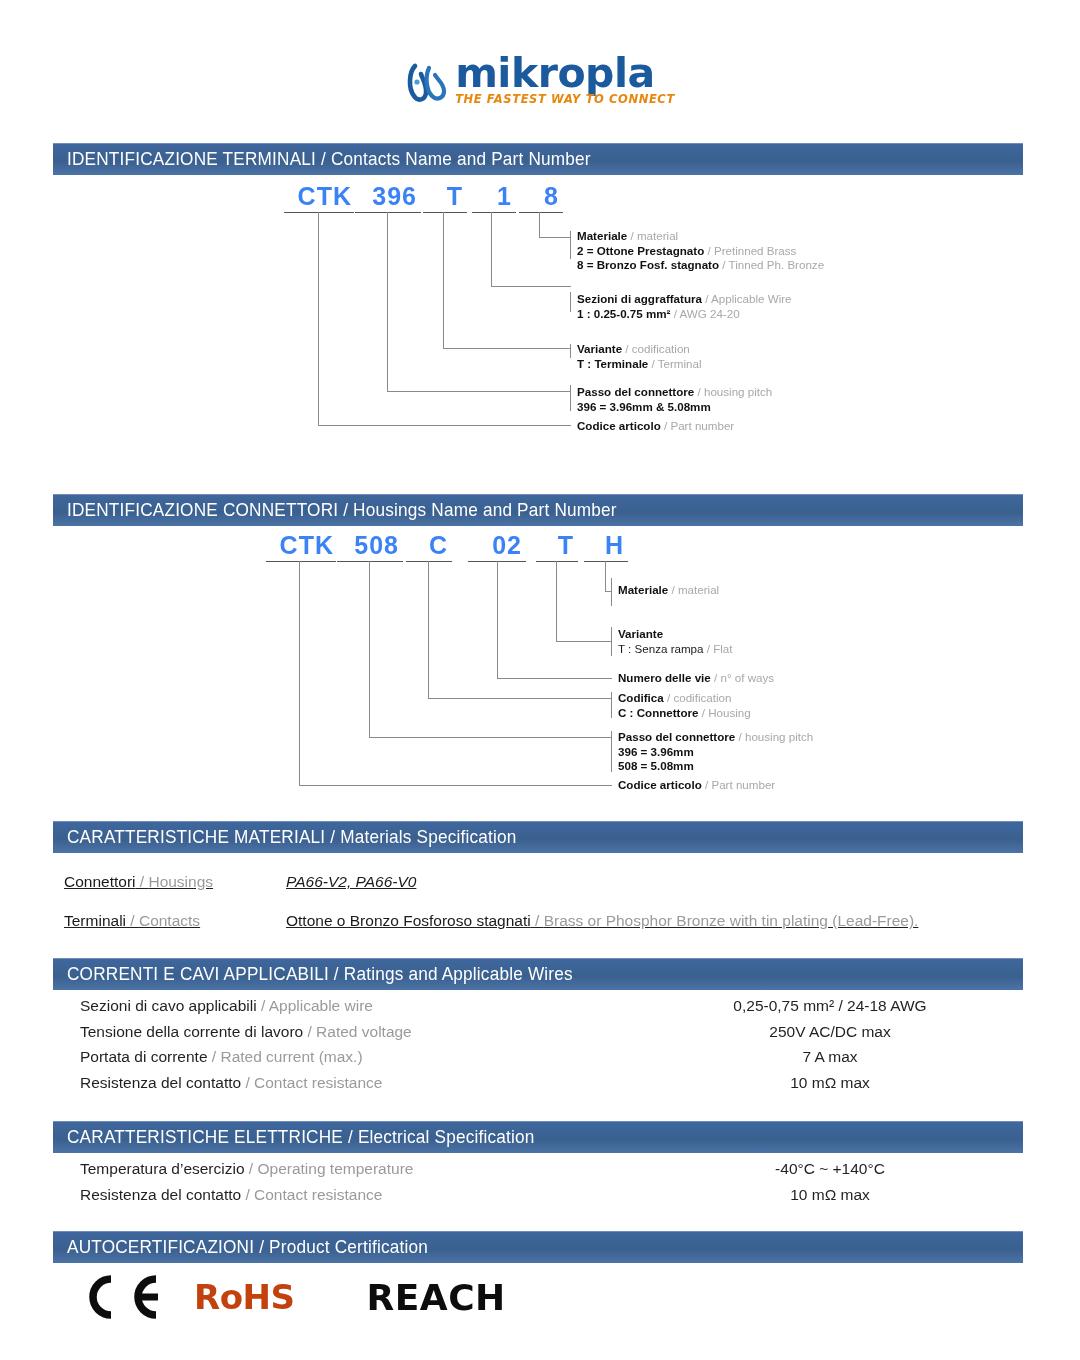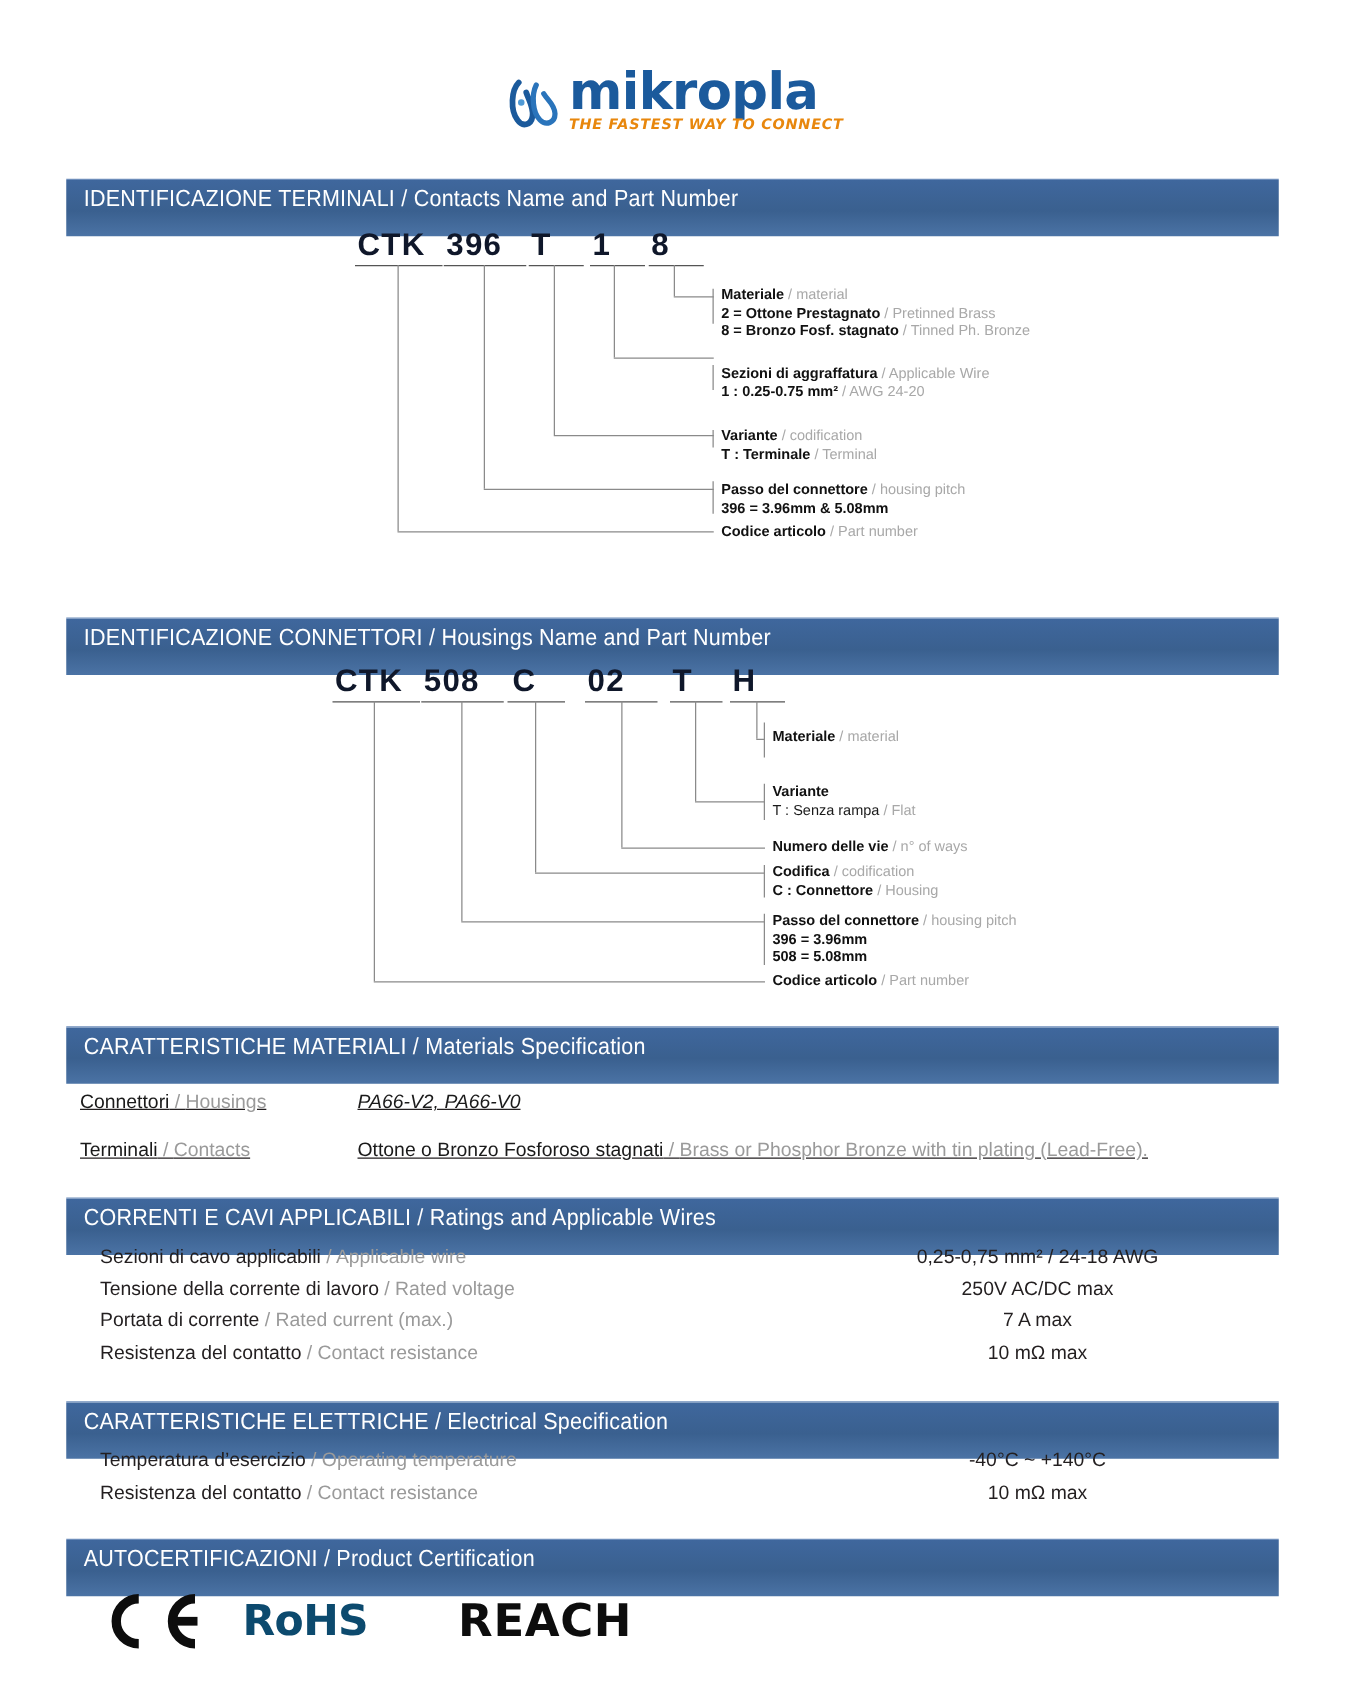--- a/index.html
+++ b/index.html
@@ -67,7 +67,7 @@
     position: absolute;
     left: 53px;
     width: 970px;
-    height: 46px;
+    height: 32px;
     background: linear-gradient(to bottom, #3f679d 0%, #3a608f 55%, #4b73a5 100%);
     border-top: 1px solid #6d8dba;
     box-sizing: border-box;

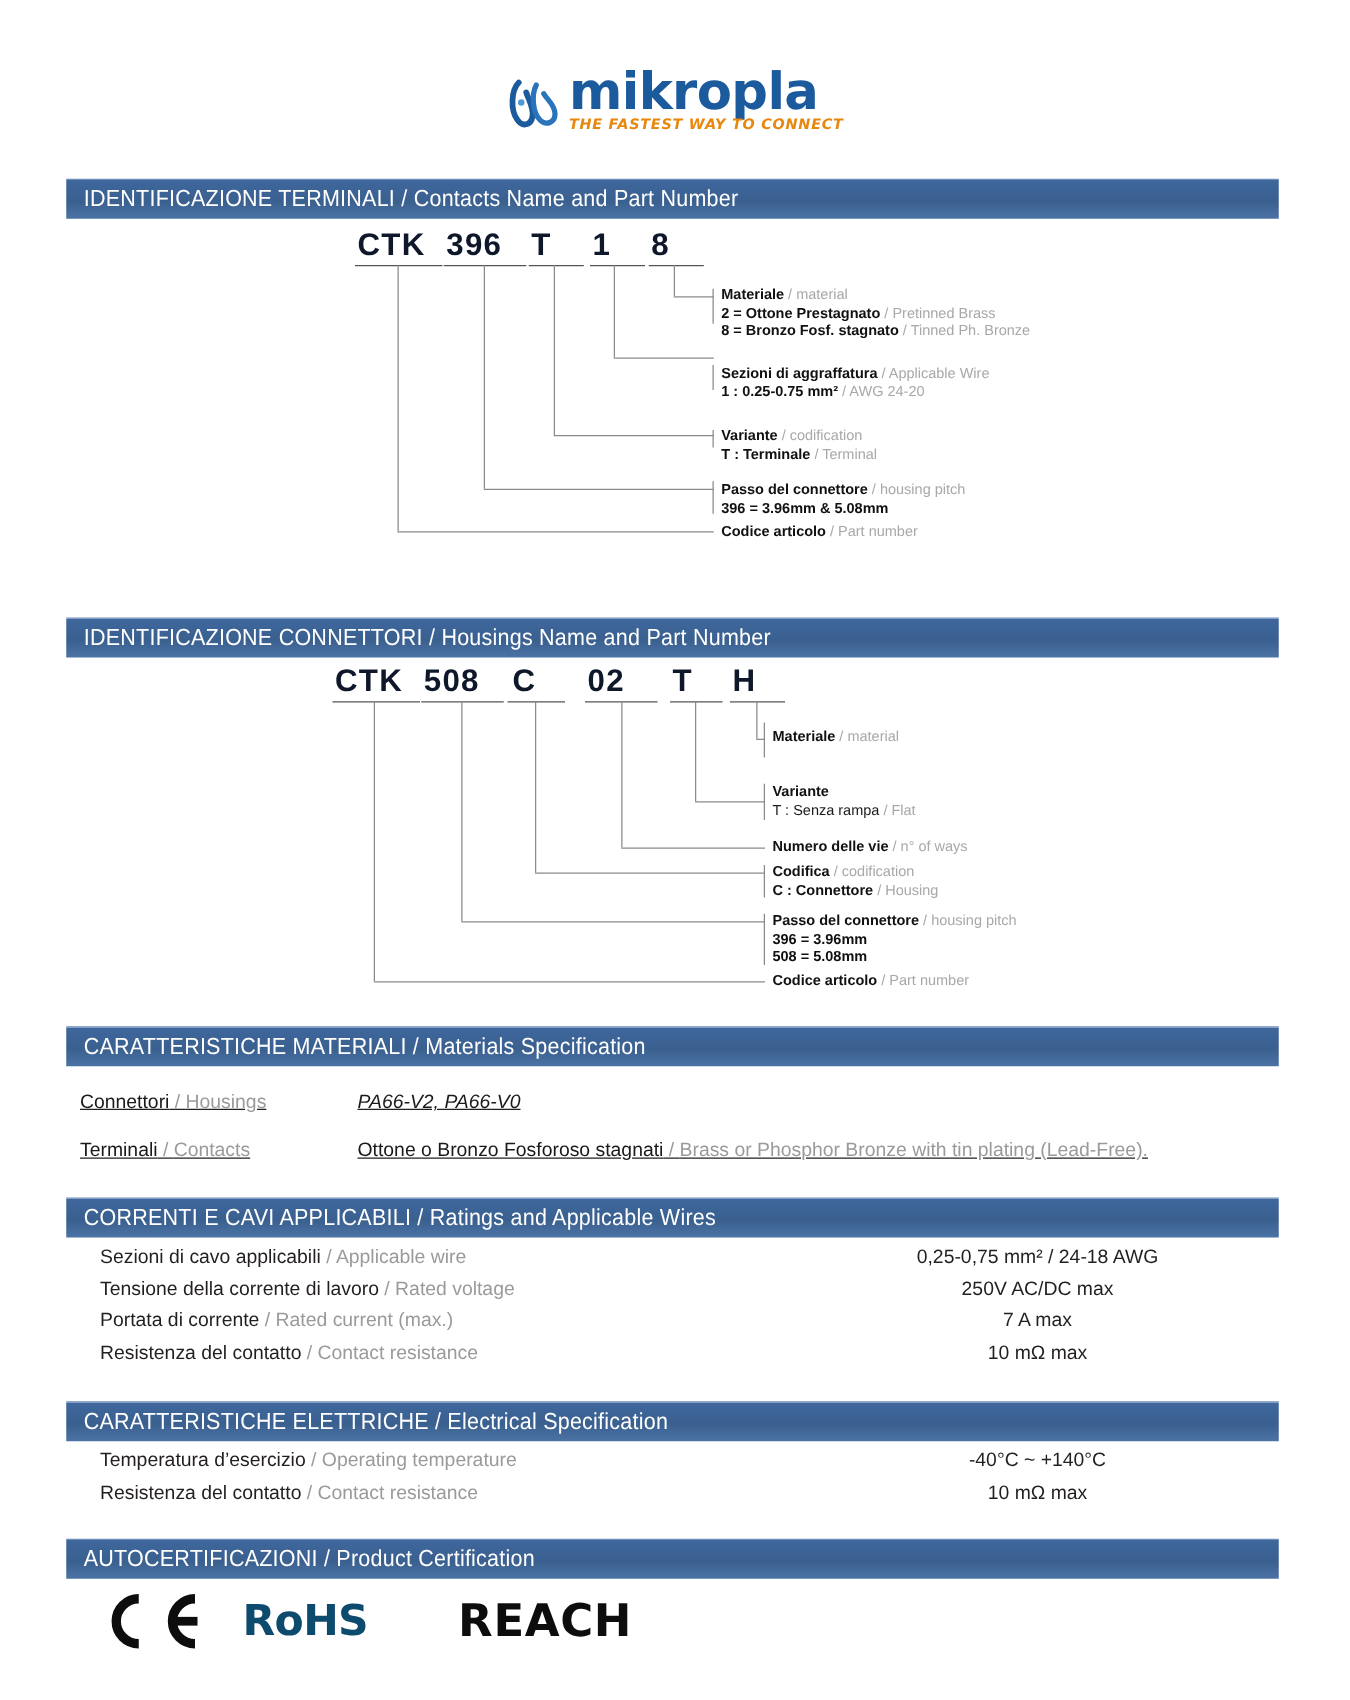--- a/index.html
+++ b/index.html
@@ -92,8 +92,8 @@
     font-family: "Liberation Sans", sans-serif;
     font-size: 25px;
     font-weight: bold;
-    color: #0f172a;
-    text-align: left;
+    color: #3b82f6;
+    text-align: right;
     letter-spacing: 1px;
   }
   .seg-underline {

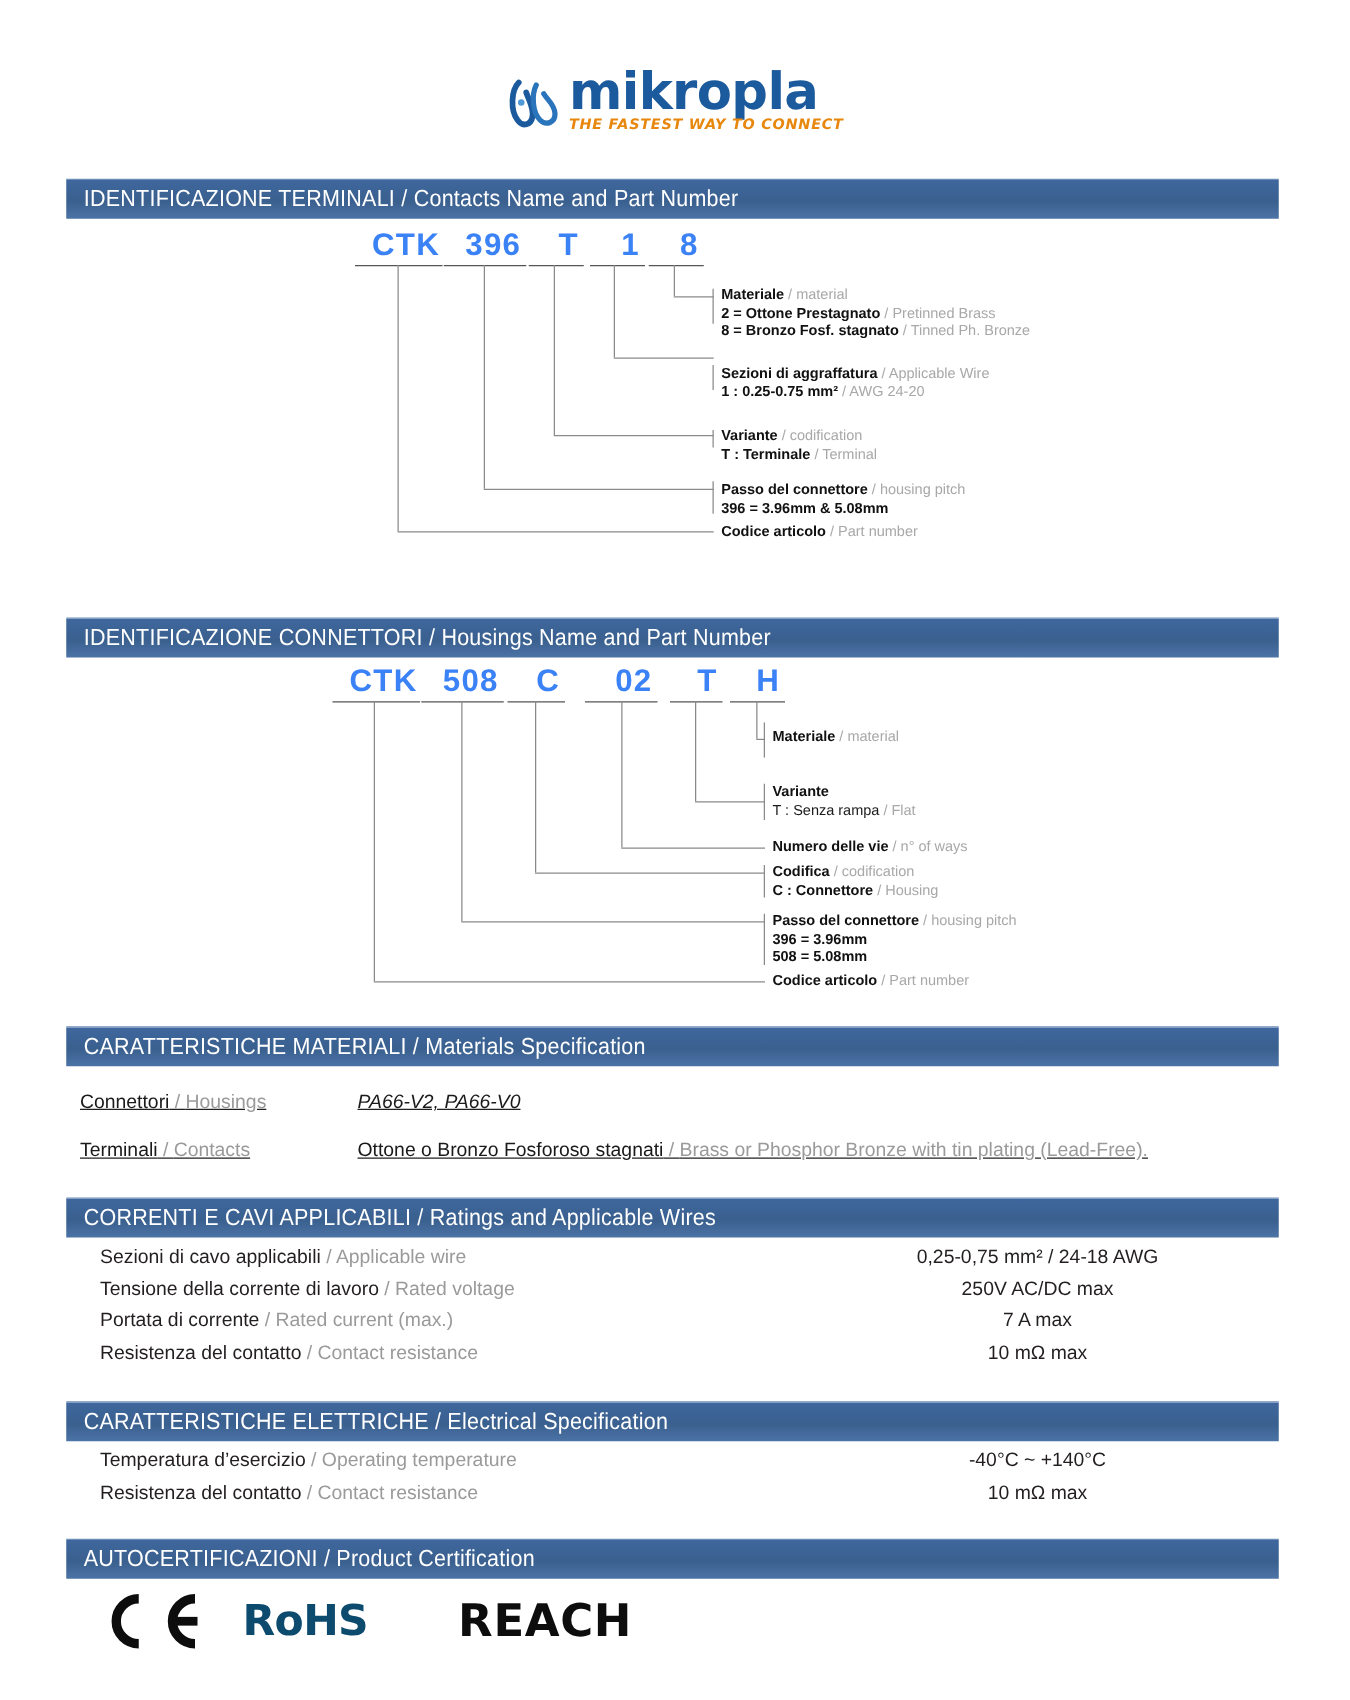--- a/index.html
+++ b/index.html
@@ -181,7 +181,7 @@
     font-family: "DejaVu Sans", sans-serif;
     font-weight: bold;
     font-size: 34px;
-    color: #0c4a6e;
+    color: #c2410c;
     margin-left: 30px;
     letter-spacing: -0.5px;
   }

